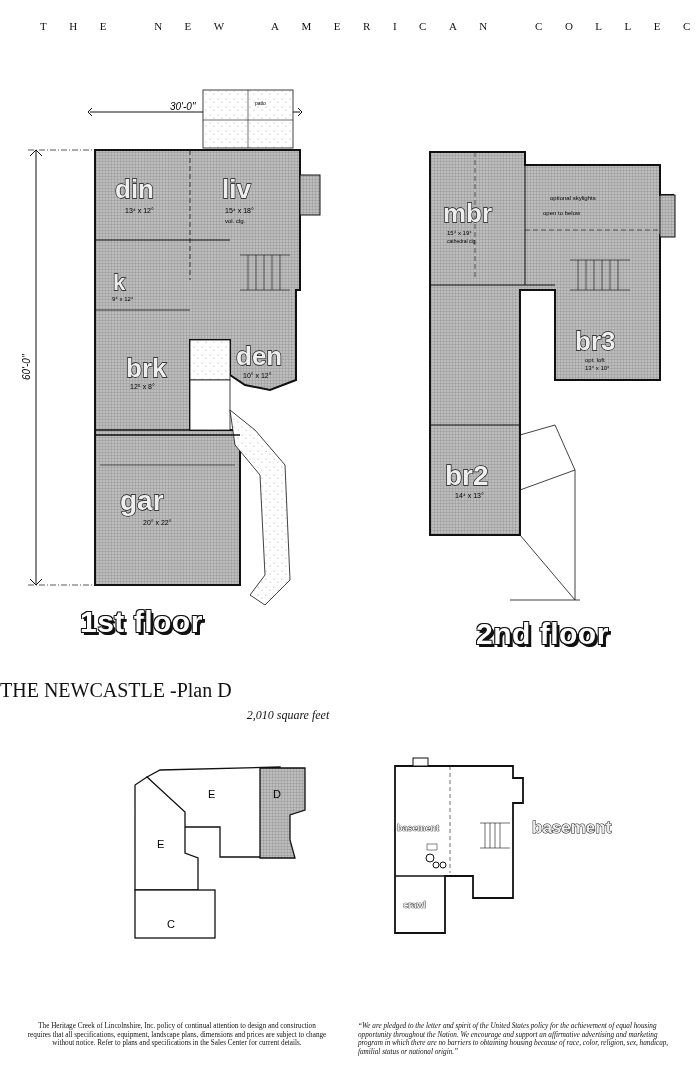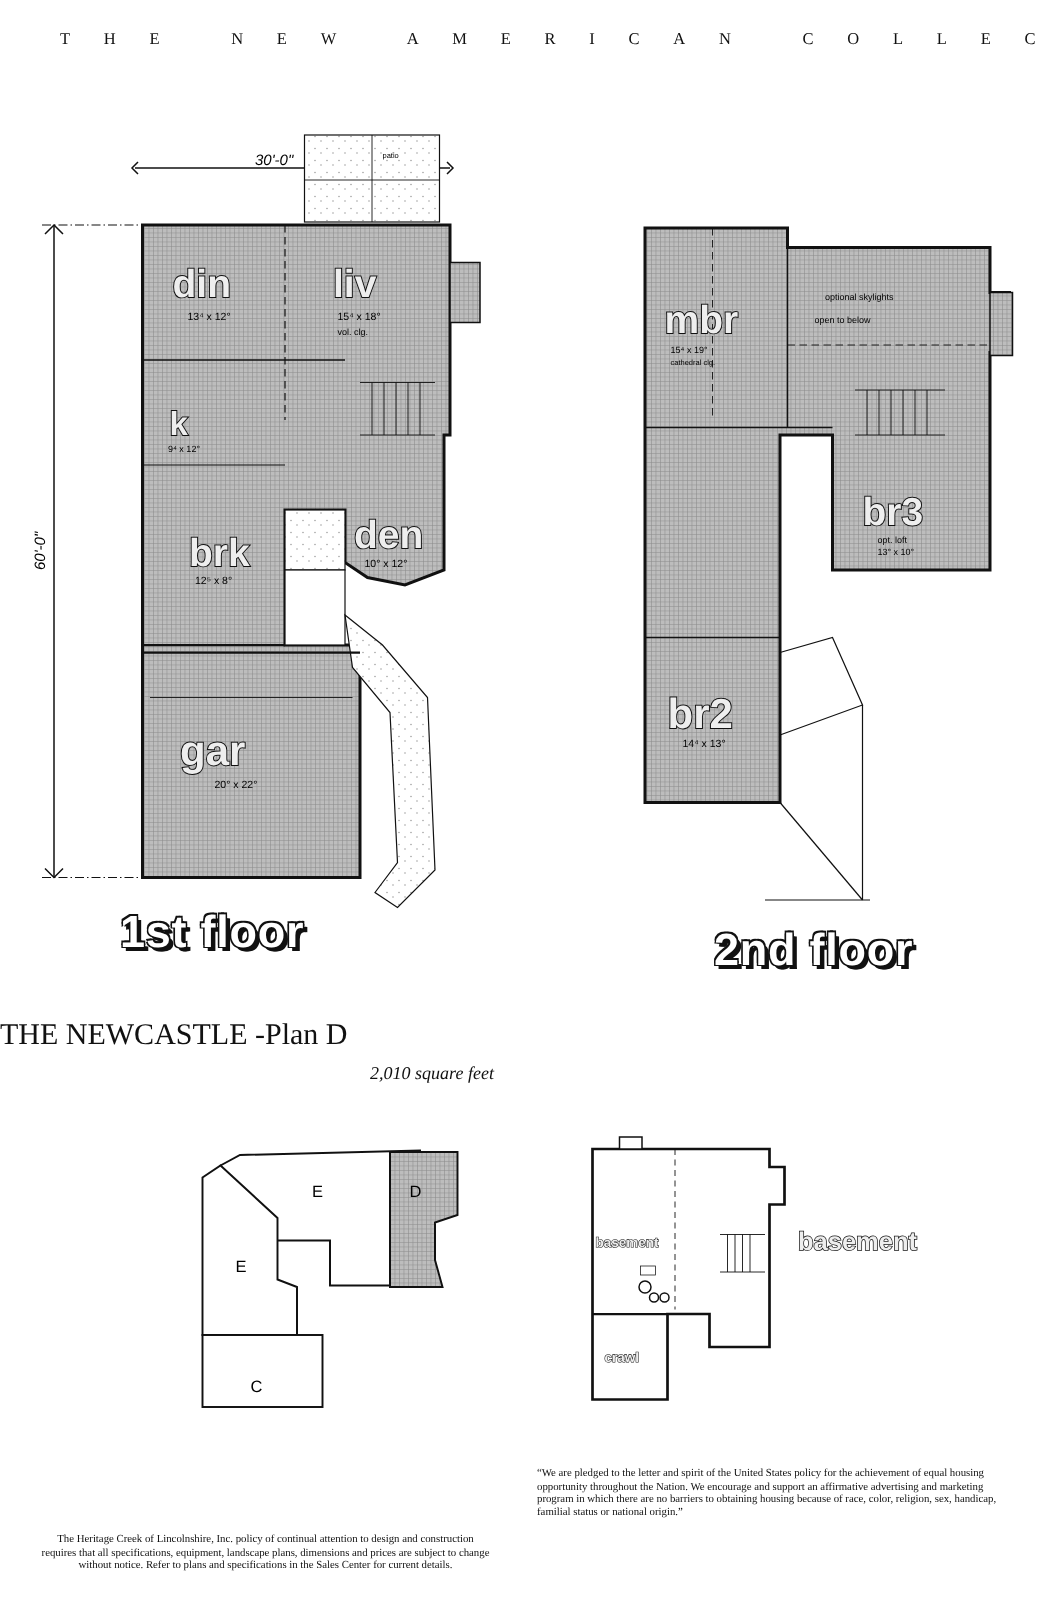--- a/index.html
+++ b/index.html
@@ -14,7 +14,7 @@
   .title { position:absolute; top:679px; left:0; width:699px; font-size:20px; }
   .subtitle { position:absolute; top:708px; left:0; width:576px; text-align:center; font-size:12px; font-style:italic; }
   .footer-left { position:absolute; top:1022px; left:27px; width:300px; font-size:7.2px; line-height:8.6px;text-align:center; }
-  .footer-right { position:absolute; top:978px; left:358px; width:322px; font-size:7.2px; line-height:8.6px; }
+  .footer-right { position:absolute; top:1022px; left:358px; width:322px; font-size:7.2px; line-height:8.6px;font-style:italic; }
   .hatch { fill:url(#hatch); }
 </style>
 </head>

